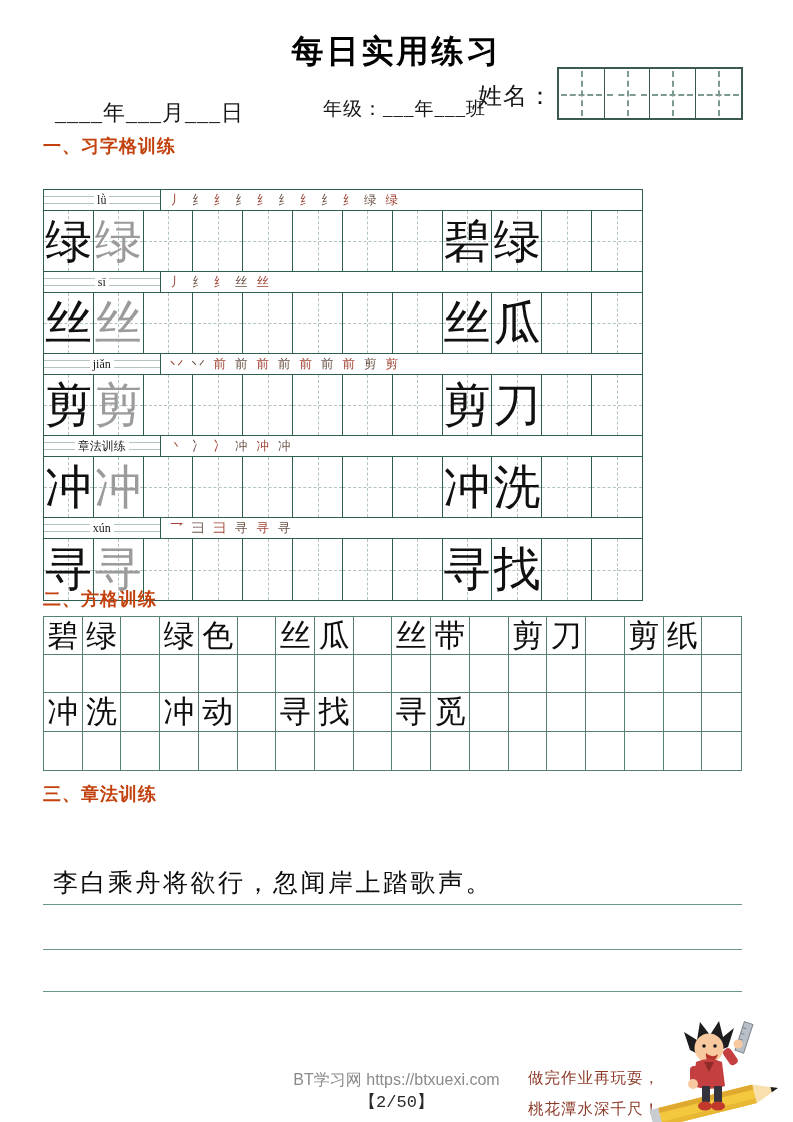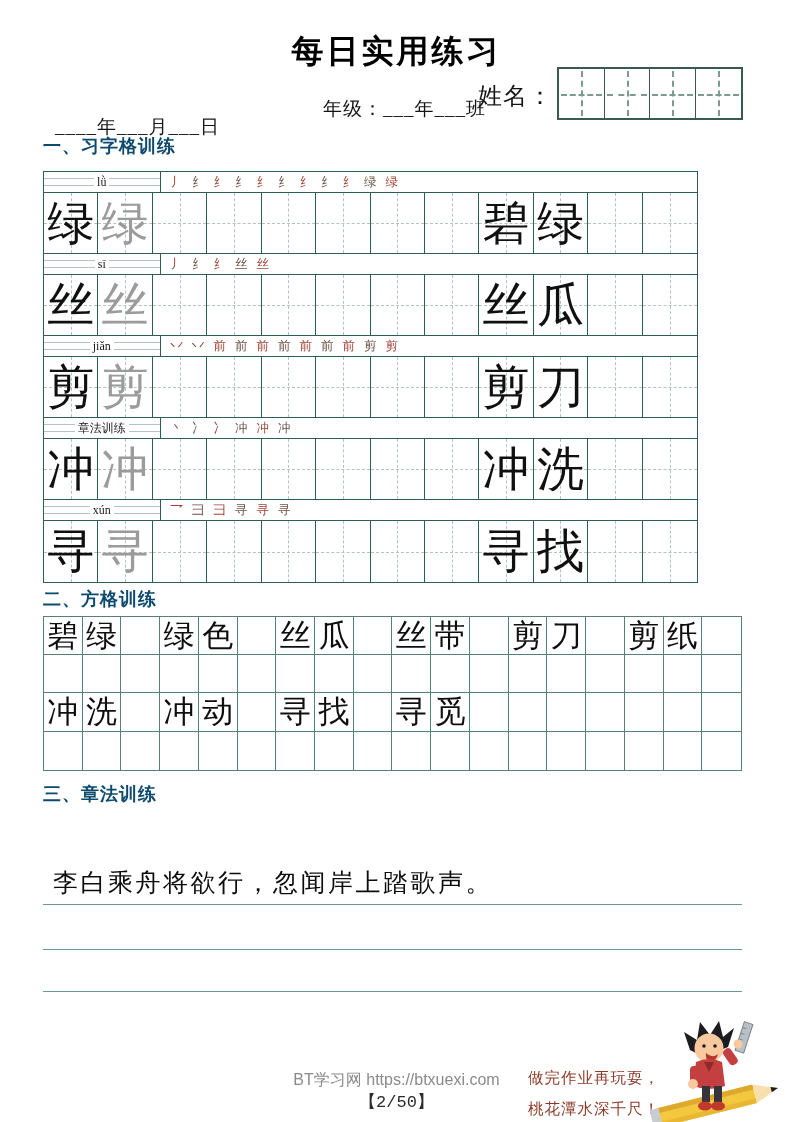--- a/index.html
+++ b/index.html
@@ -22,7 +22,7 @@
   .page-title{position:absolute;top:20px;left:0;right:0;text-align:center;
     font-family:"Liberation Sans",sans-serif;font-weight:700;font-size:32px;letter-spacing:3px;color:#000;}
 
-  .hdr-date{position:absolute;top:104px;left:55px;font-size:19px;letter-spacing:1px;}
+  .hdr-date{position:absolute;top:88px;left:55px;font-size:22px;letter-spacing:1px;}
   .hdr-class{position:absolute;top:86px;left:323px;font-size:19px;letter-spacing:1px;}
   .hdr-name-label{position:absolute;top:70px;left:478px;font-size:24px;letter-spacing:1px;}
 

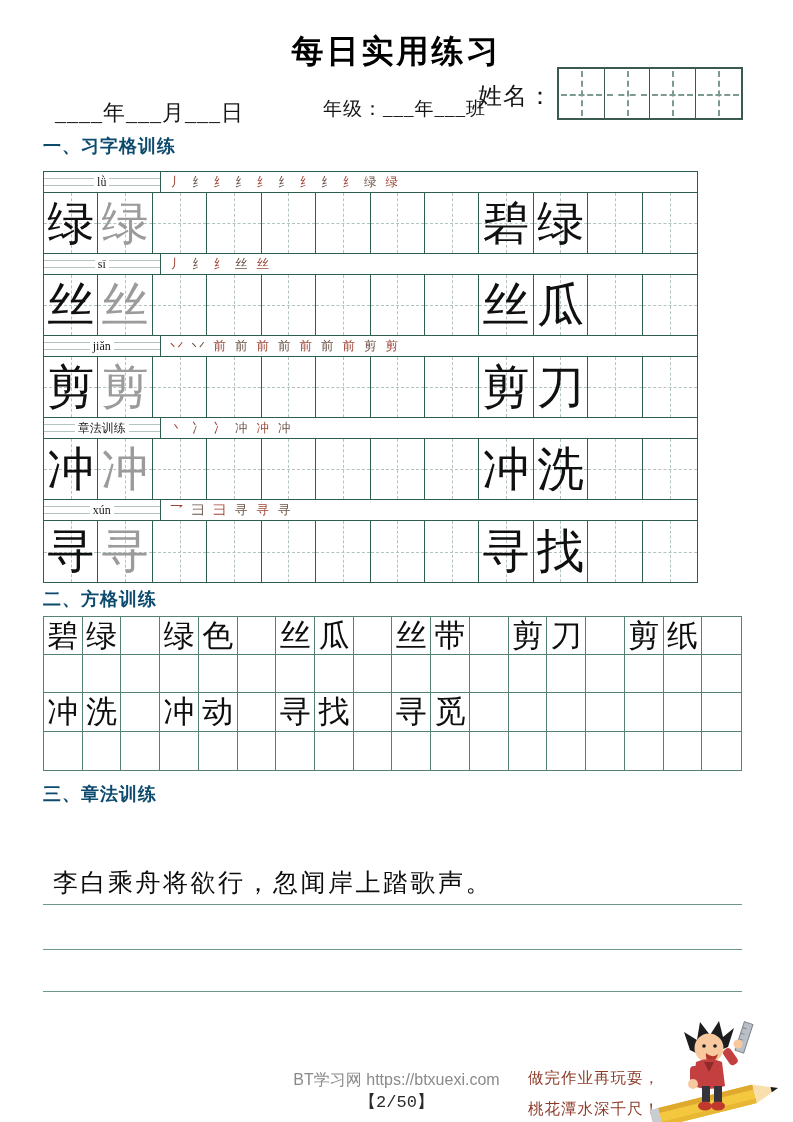--- a/index.html
+++ b/index.html
@@ -34,7 +34,7 @@
   .ng-cell::after{content:'';position:absolute;top:50%;left:2px;right:2px;border-top:2px dashed #7d9a90;}
 
   .sec-heading{position:absolute;left:43px;font-family:"Liberation Sans",sans-serif;
-    font-weight:700;font-size:18px;color:#0c4a6e;letter-spacing:1px;}
+    font-weight:700;font-size:18px;color:#c2410c;letter-spacing:1px;}
   .sec-1{top:124px;} .sec-2{top:577px;} .sec-3{top:772px;}
 
   

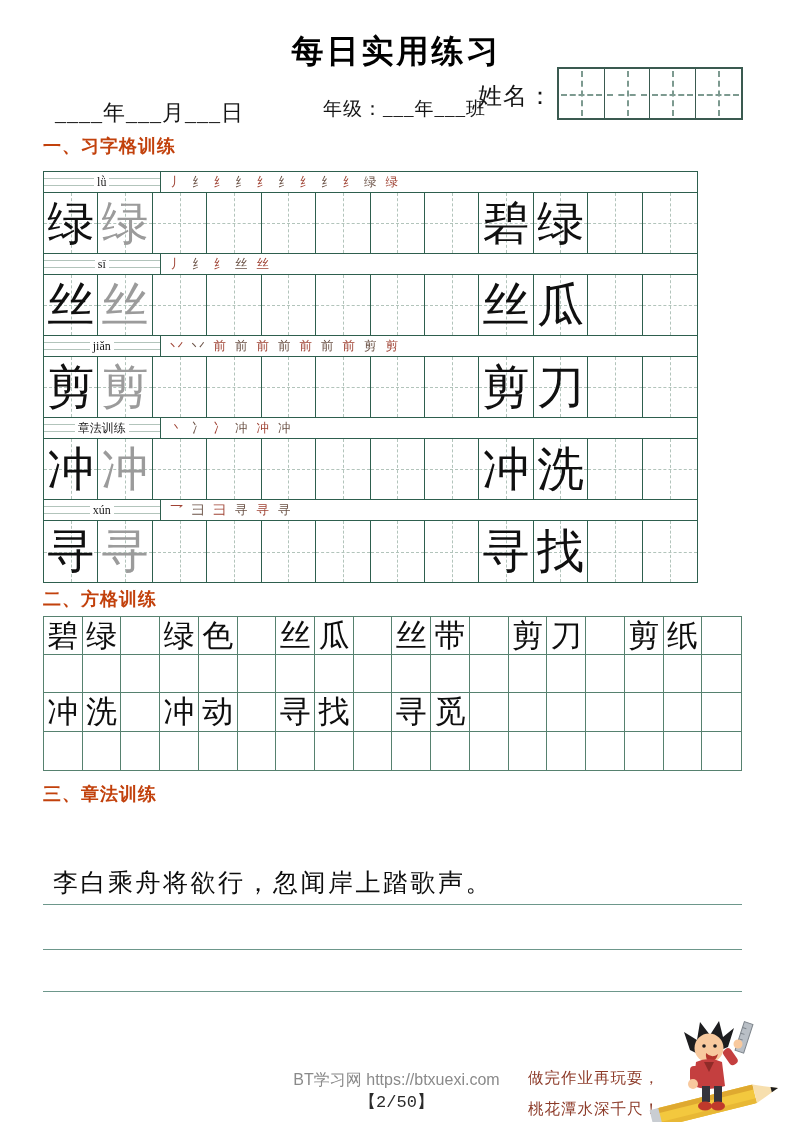--- a/index.html
+++ b/index.html
@@ -38,7 +38,7 @@
   .sec-1{top:124px;} .sec-2{top:577px;} .sec-3{top:772px;}
 
   
-  .practice-table{position:absolute;left:43px;top:161px;width:655px;border:1.6px solid var(--grid-dark);}
+  .practice-table{position:absolute;left:43px;top:179px;width:600px;border:1.6px solid var(--grid-dark);}
   .p-row{width:100%;}
   .p-head{display:flex;height:21px;border-bottom:1.2px solid var(--grid-dark);}
   .p-pinyin{position:relative;width:116.5px;border-right:1.2px solid var(--grid-dark);

